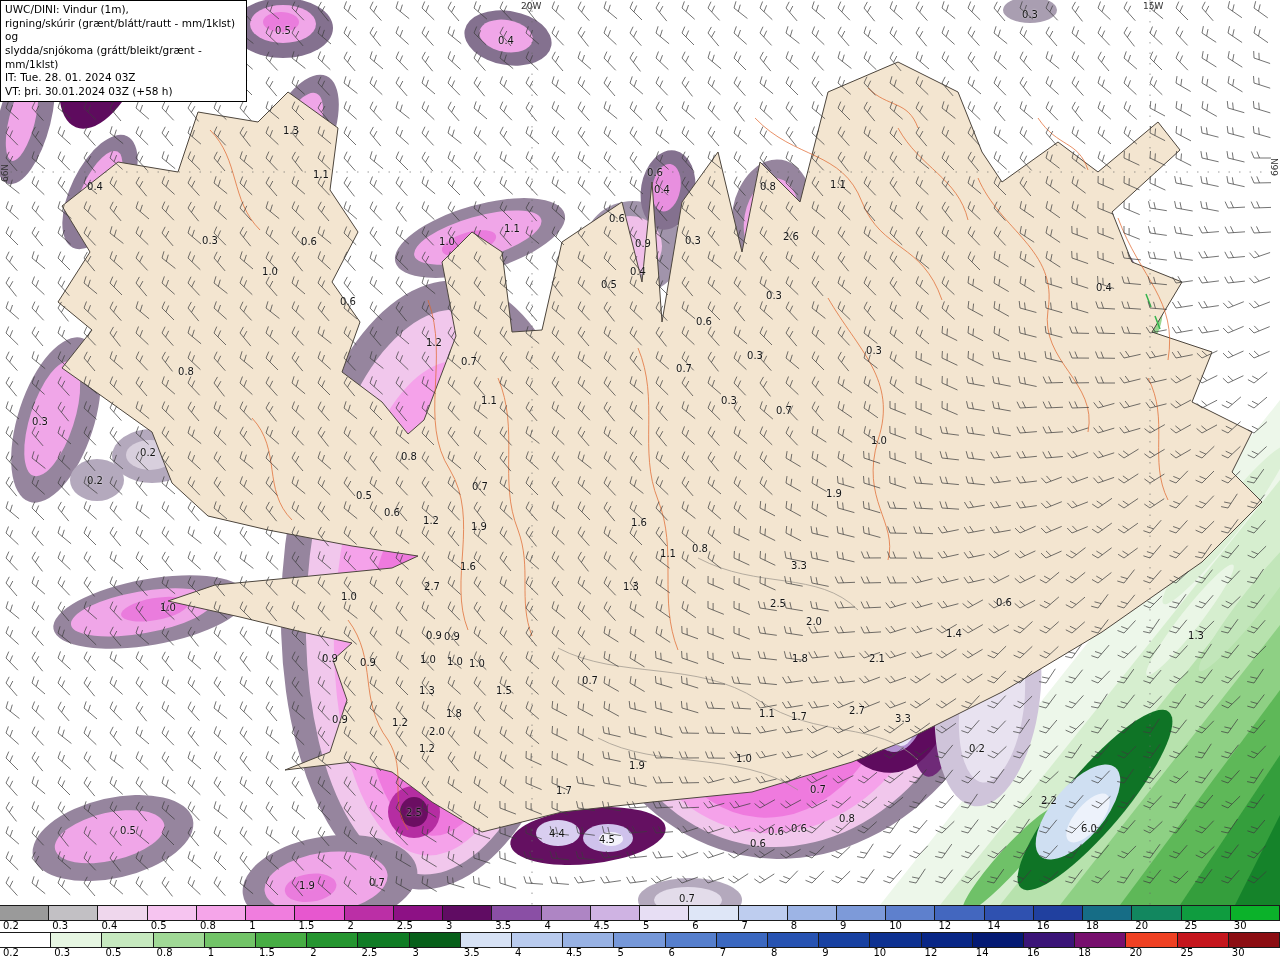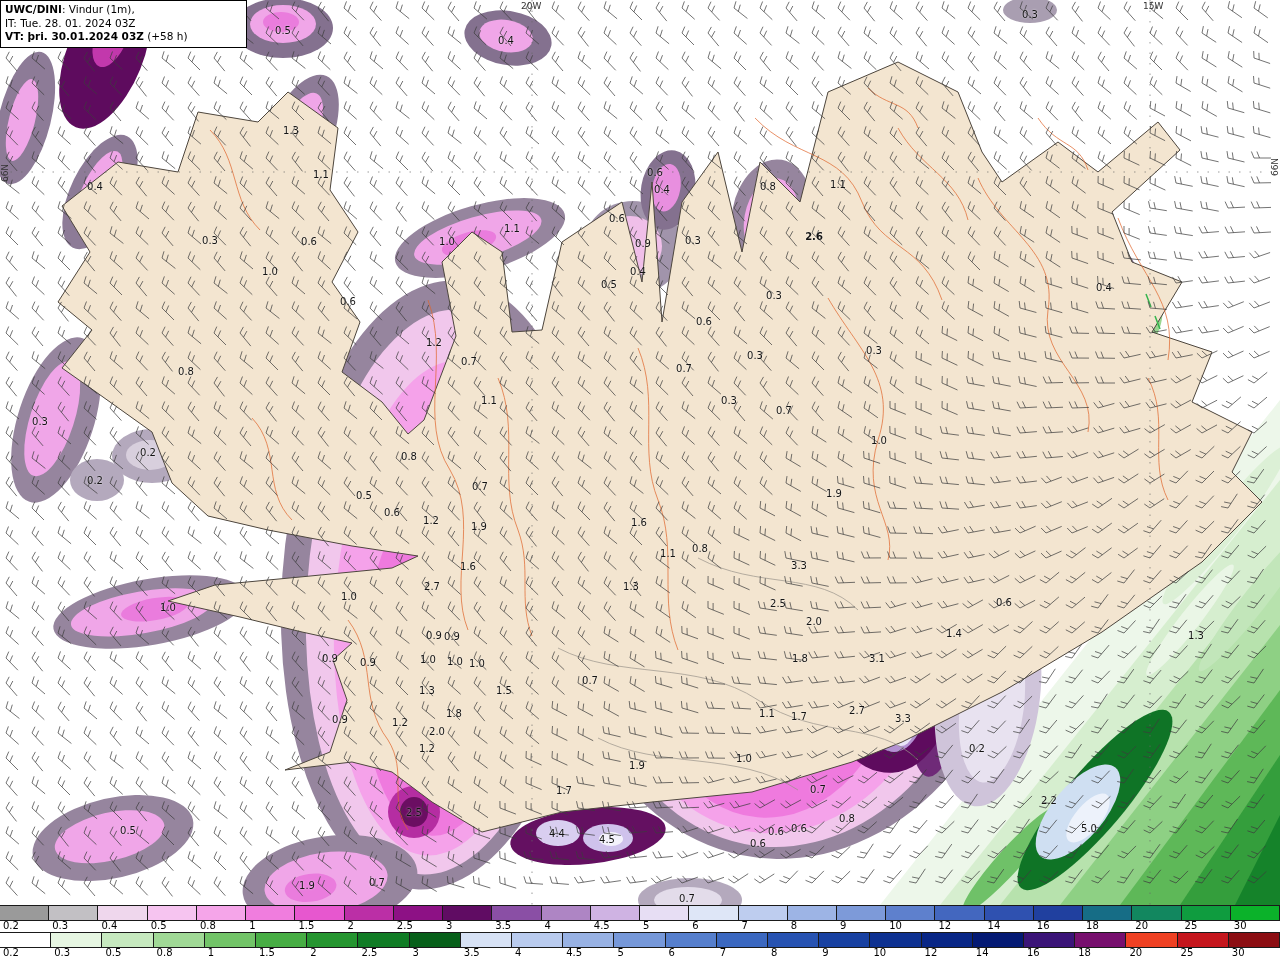--- a/index.html
+++ b/index.html
@@ -17,7 +17,7 @@
   .lat-label.right{right:-4px;top:162px}
   .infobox{position:absolute;top:0;left:0;z-index:30;background:#fff;border:1px solid #000;
     width:247px;padding:2px 5px 3px 4px;font-size:10.5px;line-height:1.3;color:#000}
-  .infobox b{font-weight:bold}
+  .infobox b{font-weight:normal}
   .legend{position:absolute;left:0;bottom:0;width:1280px;height:55px;background:#fff;z-index:40}
   .bar{position:relative;display:flex;width:1280px;height:16px;border-top:1px solid #1a1a1a;border-bottom:1px solid #1a1a1a}
   .bar .seg{flex:1 1 auto;border-right:1px solid #1a1a1a}

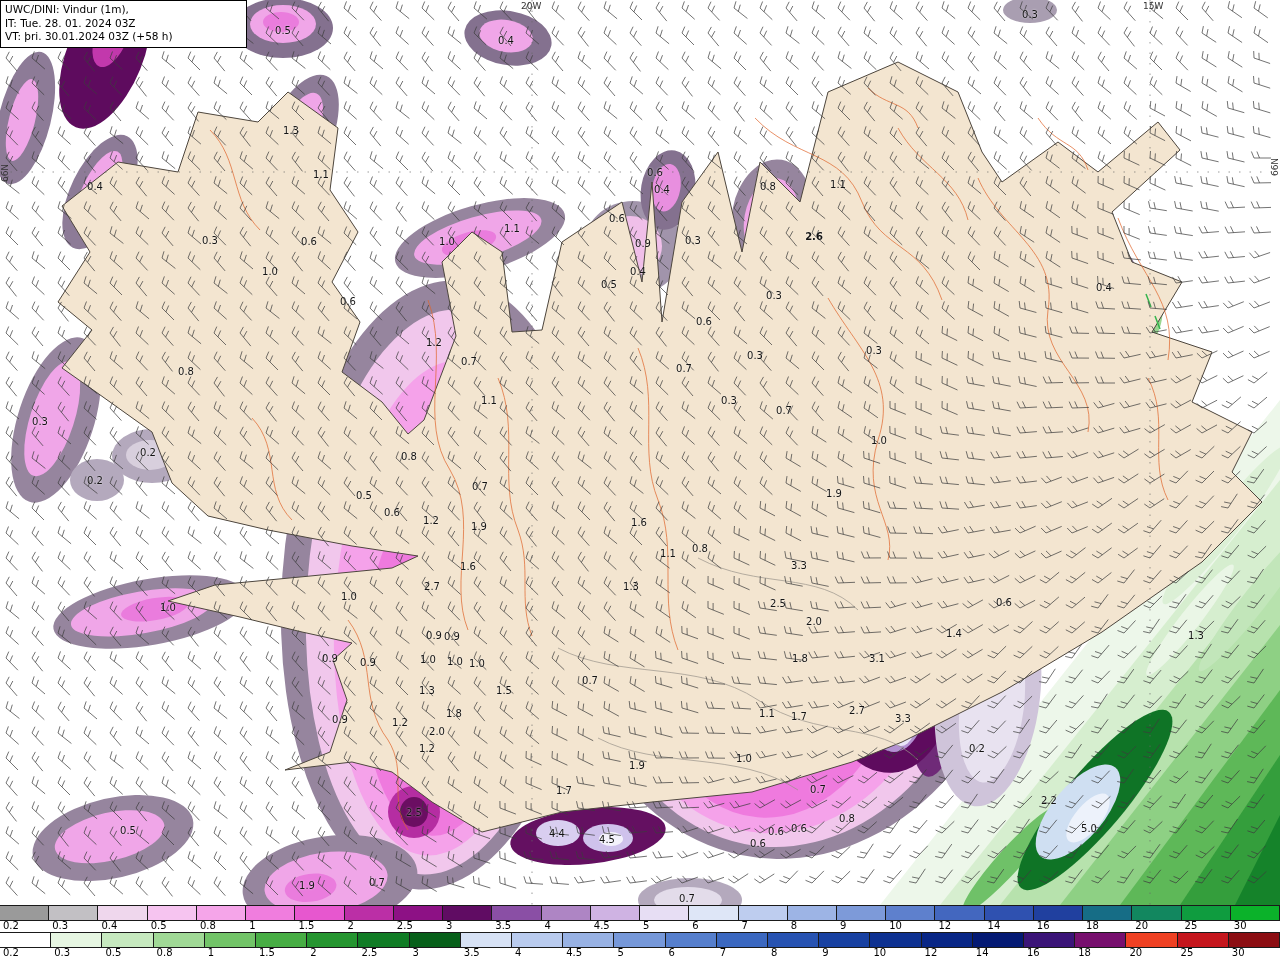--- a/index.html
+++ b/index.html
@@ -329,6 +329,7 @@
 
     <div class="infobox">
       <div><b>UWC/DINI</b><span>: Vindur (1m),</span></div>
+      <div>rigning/skúrir (grænt/blátt/rautt - mm/1klst) og</div>
       <div>IT: Tue. 28. 01. 2024 03Z</div>
       <div><b>VT: þri. 30.01.2024 03Z</b><span> (+58 h)</span></div>
     </div>

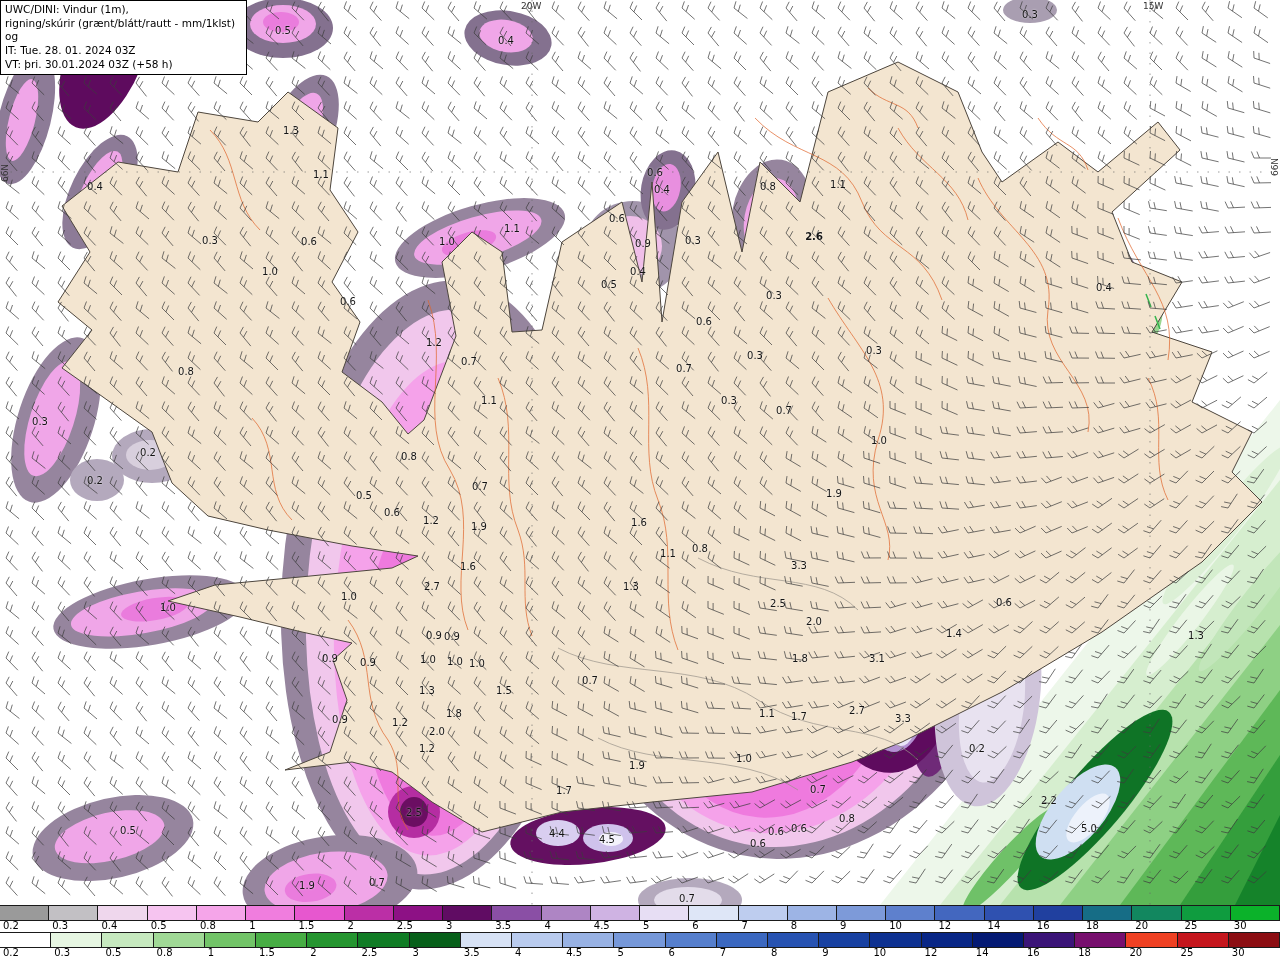--- a/index.html
+++ b/index.html
@@ -330,6 +330,7 @@
     <div class="infobox">
       <div><b>UWC/DINI</b><span>: Vindur (1m),</span></div>
       <div>rigning/skúrir (grænt/blátt/rautt - mm/1klst) og</div>
+      <div>slydda/snjókoma (grátt/bleikt/grænt - mm/1klst)</div>
       <div>IT: Tue. 28. 01. 2024 03Z</div>
       <div><b>VT: þri. 30.01.2024 03Z</b><span> (+58 h)</span></div>
     </div>

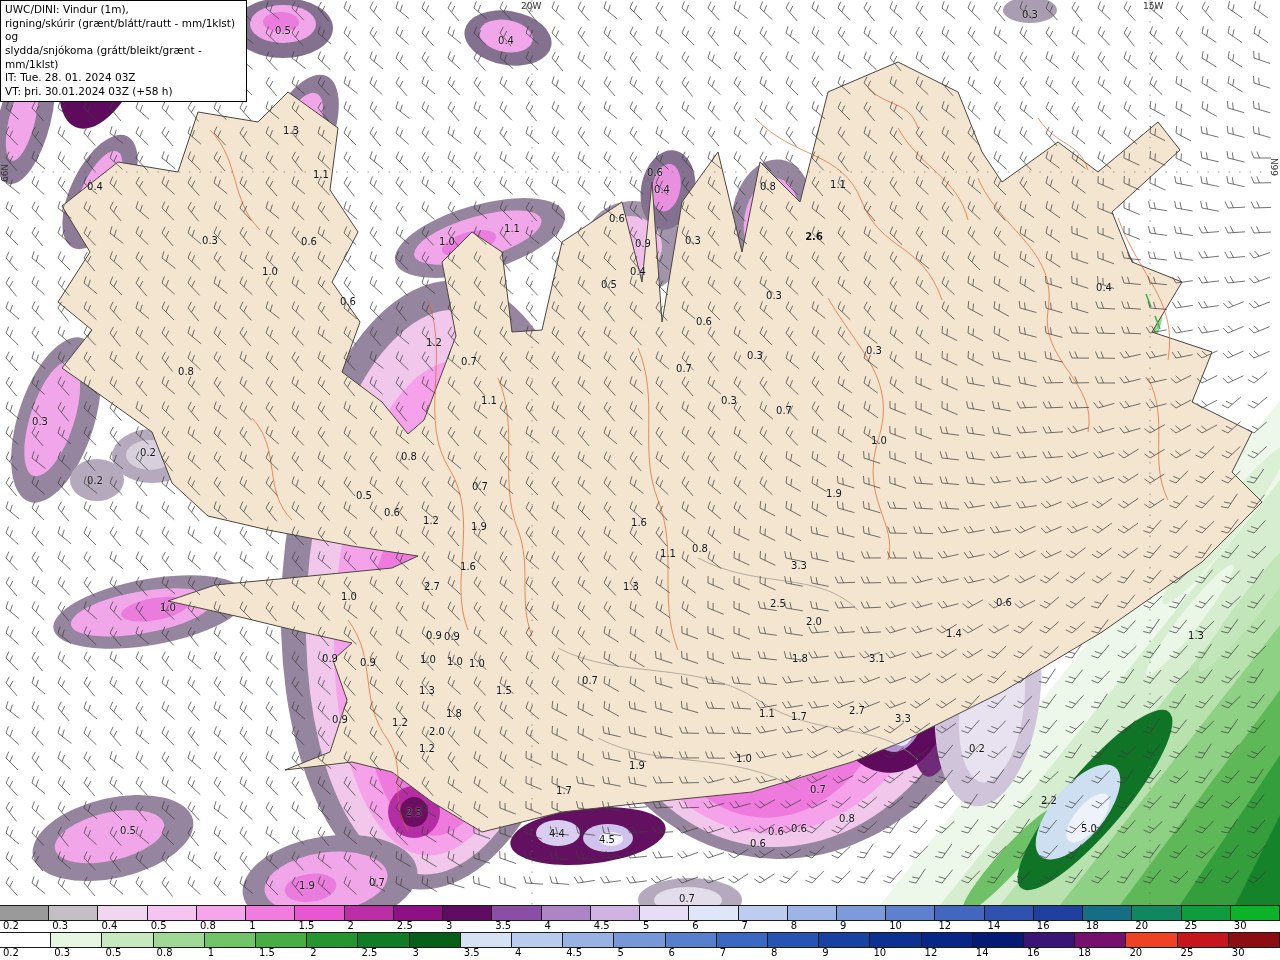--- a/index.html
+++ b/index.html
@@ -249,7 +249,7 @@
         <span style="left: 662px; top: 189px;">0.4</span>
         <span style="left: 768px; top: 186px;">0.8</span>
         <span style="left: 838px; top: 184px;">1.1</span>
-        <span style="left: 814px; top: 236px; font-weight: bold;">2.6</span>
+        <span style="left: 791px; top: 236px;">2.6</span>
         <span style="left: 774px; top: 295px;">0.3</span>
         <span style="left: 704px; top: 321px;">0.6</span>
         <span style="left: 755px; top: 355px;">0.3</span>

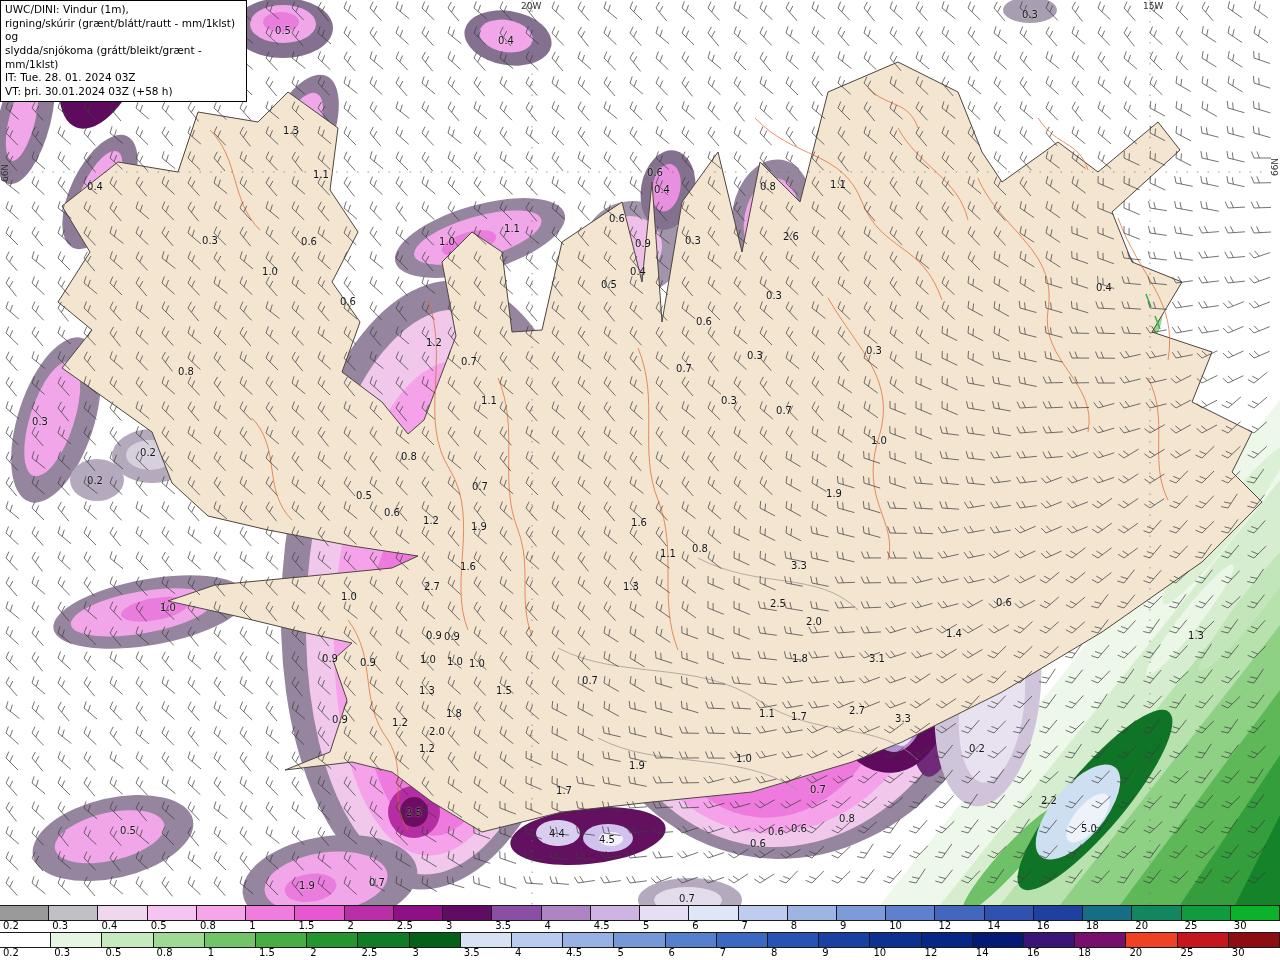--- a/index.html
+++ b/index.html
@@ -281,7 +281,7 @@
         <span style="left: 778px; top: 603px;">2.5</span>
         <span style="left: 814px; top: 621px;">2.0</span>
         <span style="left: 800px; top: 658px;">1.8</span>
-        <span style="left: 877px; top: 658px;">3.1</span>
+        <span style="left: 877px; top: 658px;">2.1</span>
         <span style="left: 1004px; top: 602px;">0.6</span>
         <span style="left: 954px; top: 633px;">1.4</span>
         <span style="left: 330px; top: 658px;">0.9</span>

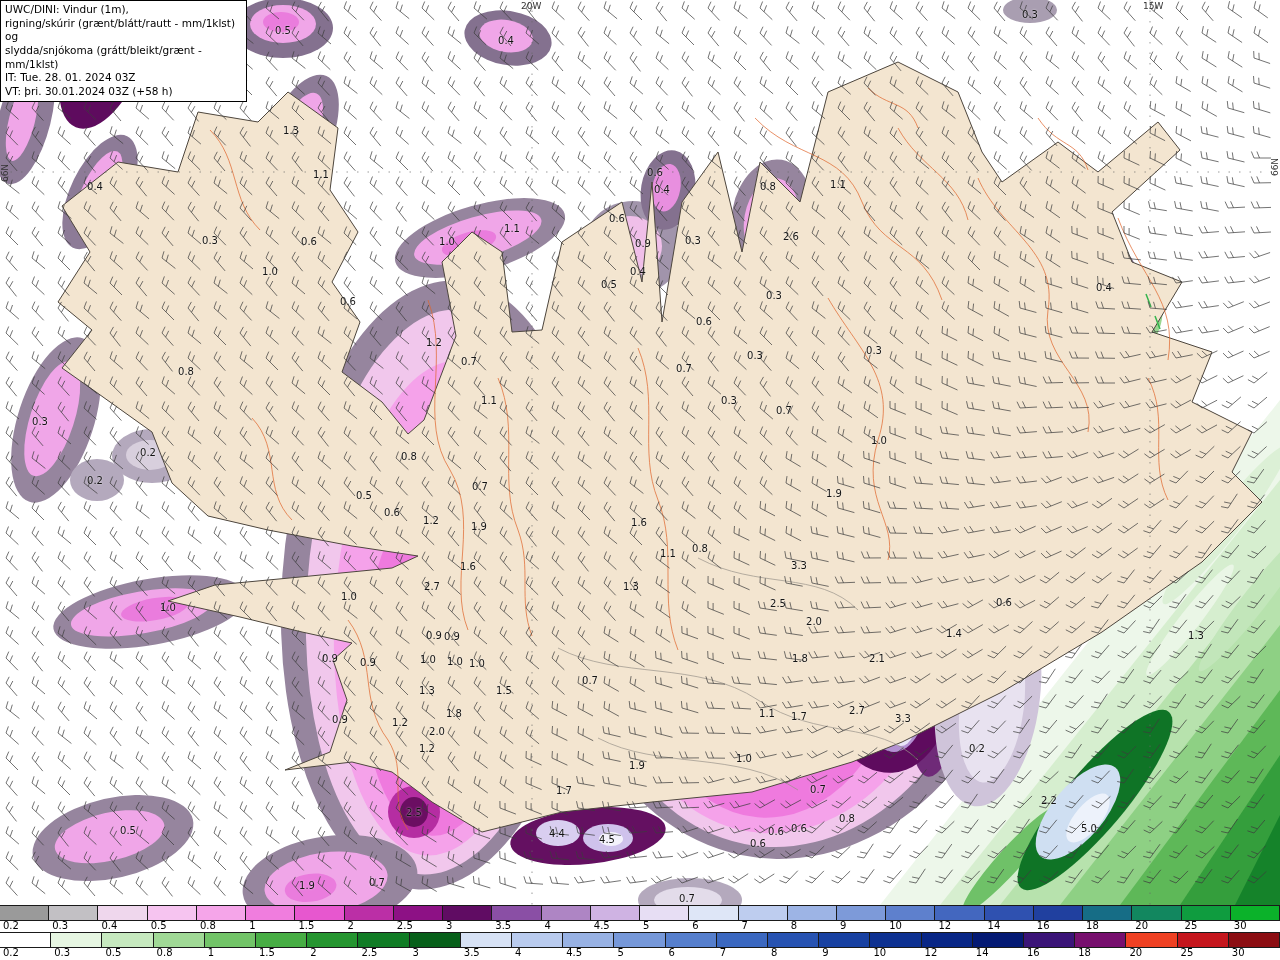--- a/index.html
+++ b/index.html
@@ -321,7 +321,7 @@
         <span style="left: 687px; top: 898px;">0.7</span>
         <span style="left: 1196px; top: 635px;">1.3</span>
         <span style="left: 1049px; top: 800px;">2.2</span>
-        <span style="left: 1089px; top: 828px;">5.0</span>
+        <span style="left: 1089px; top: 828px;">6.0</span>
       </div>
 
     <div class="lat-label left">66N</div>

